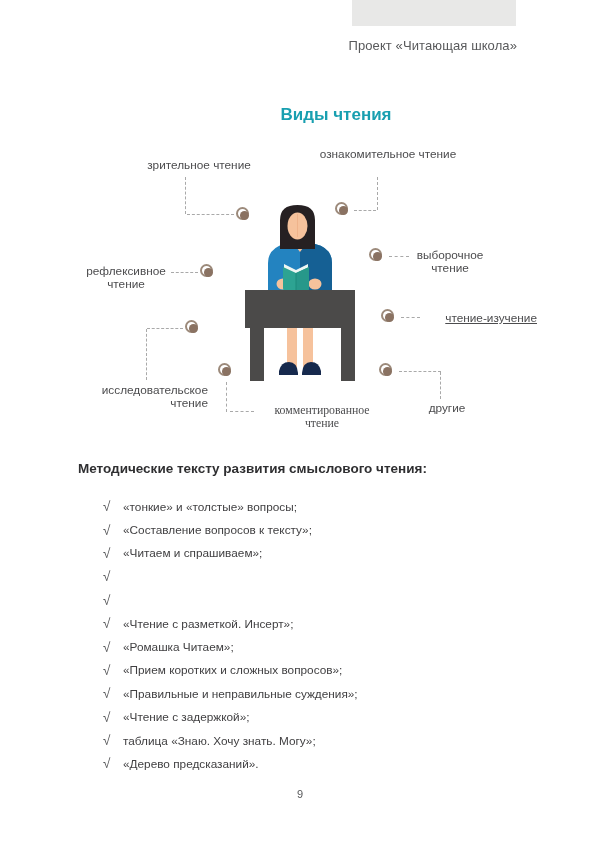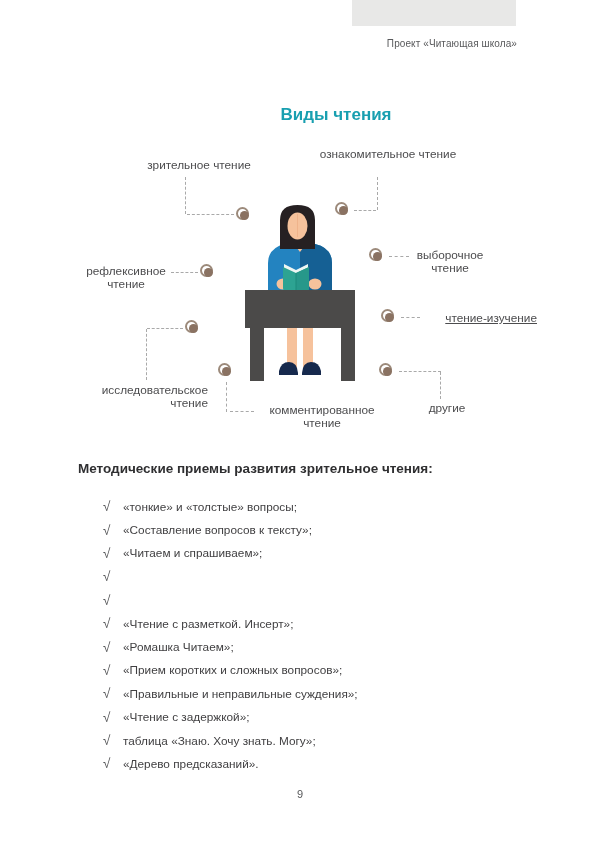--- a/index.html
+++ b/index.html
@@ -22,7 +22,7 @@
   .project-label {
     position: absolute;
     top: 38px; right: 83px;
-    font-size: 10px;
+    font-size: 13px;
     color: #58595b;
     letter-spacing: 0.1px;
   }

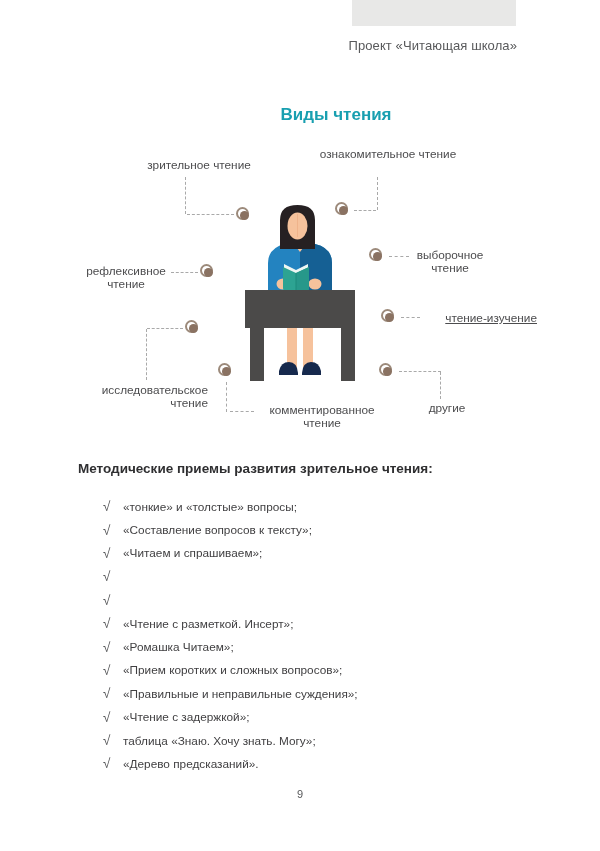--- a/index.html
+++ b/index.html
@@ -135,7 +135,7 @@
     <div>исследовательское</div>
     <div>чтение</div>
   </div>
-  <div class="dlabel" style="left:252px; top:404px; width:140px;">
+  <div class="dlabel" style="left:252px; top:404px; width:140px;font-family:Liberation Serif, serif;">
     <div>комментированное</div>
     <div>чтение</div>
   </div>

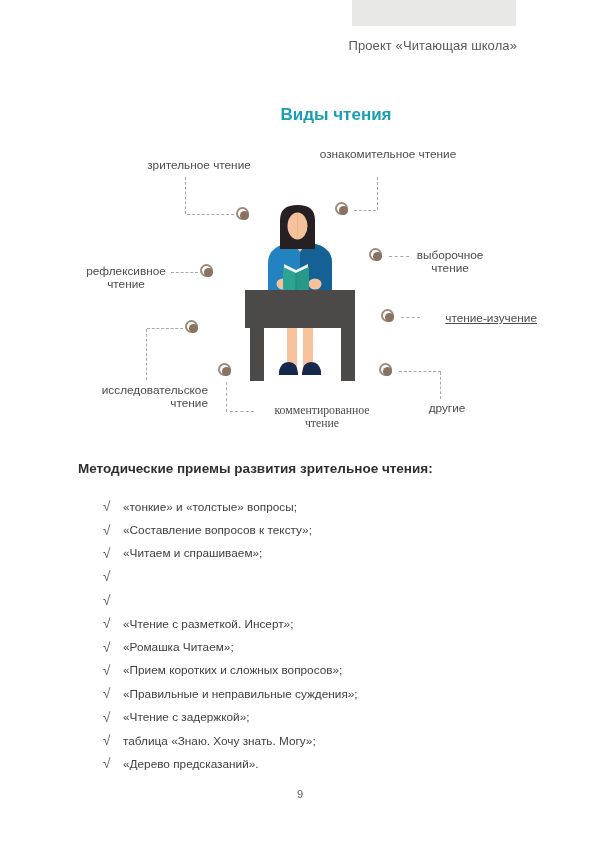--- a/index.html
+++ b/index.html
@@ -203,7 +203,7 @@
     </svg>
   </div>
 
-  <div class="methods-heading">Методические приемы развития зрительное чтения:</div>
+  <div class="methods-heading">Методические тексту развития смыслового чтения:</div>
 
   <div class="methods-list">
     <div class="method-item">

